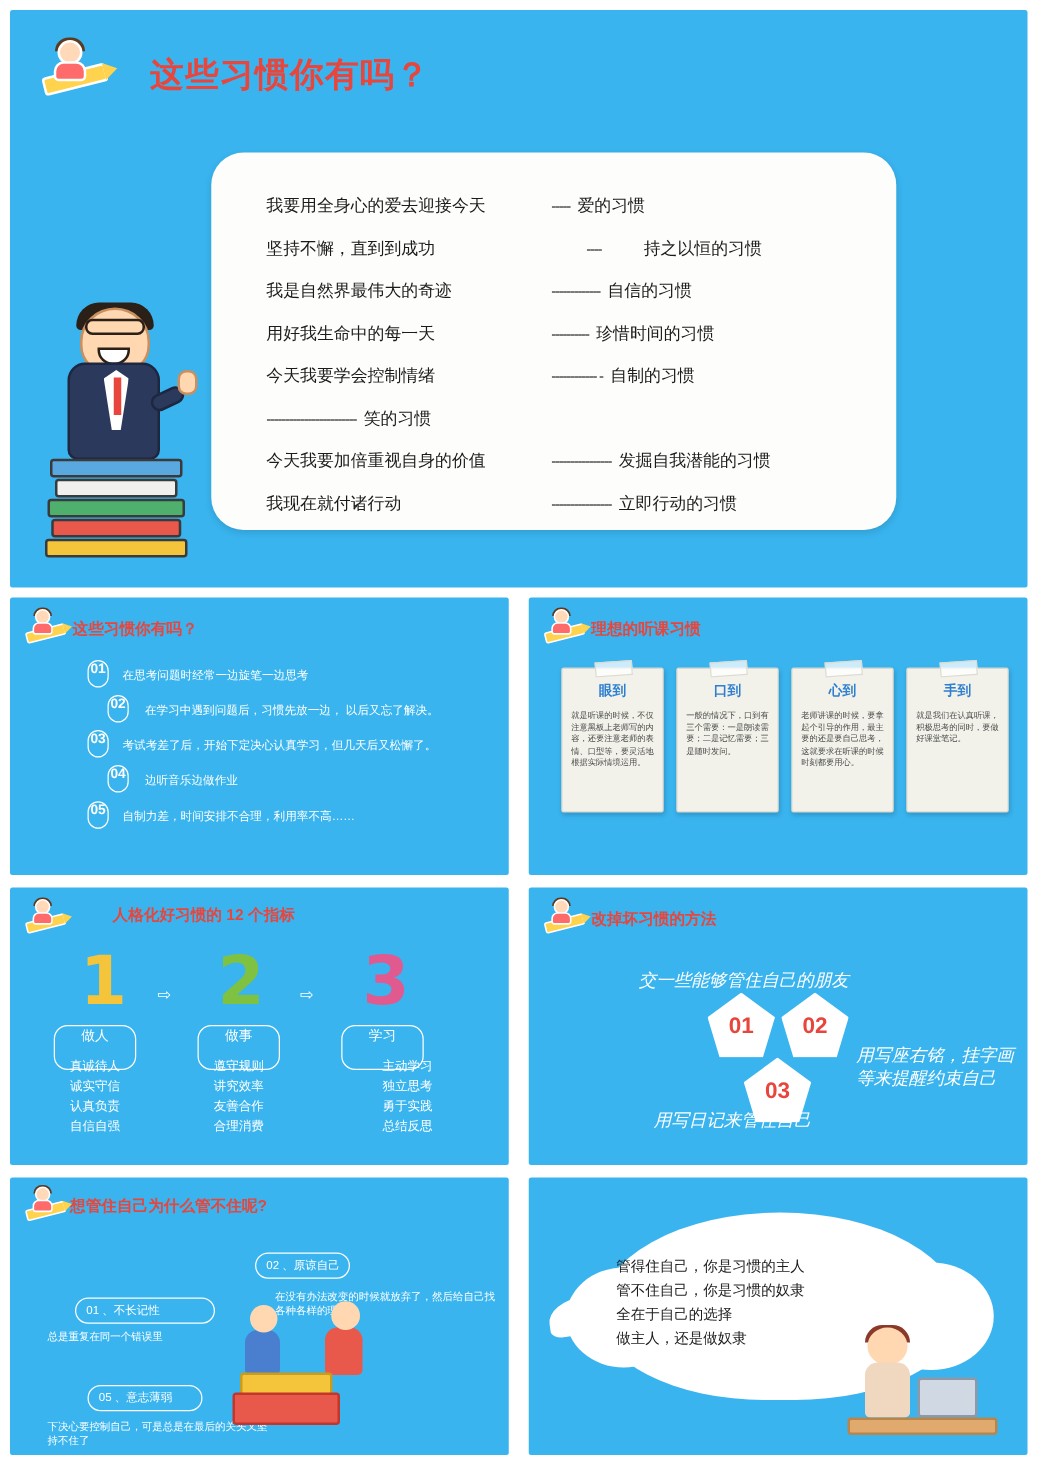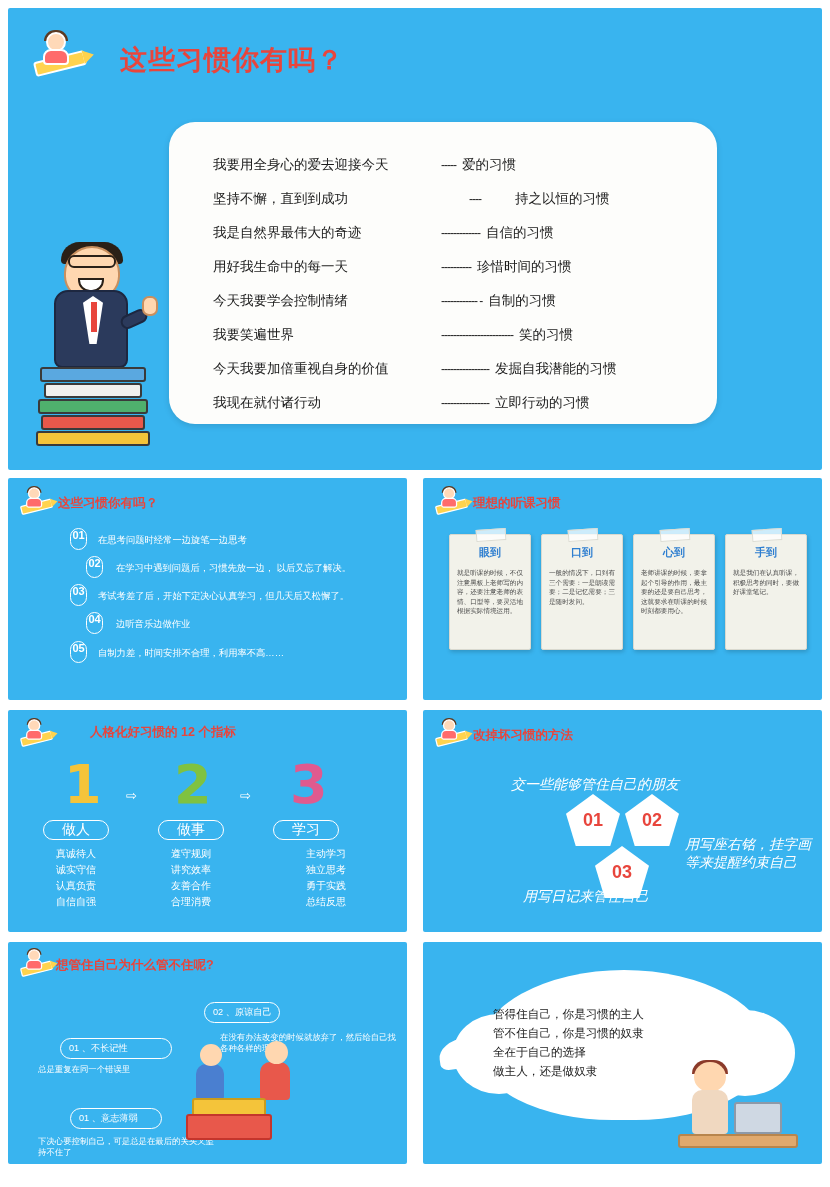--- a/index.html
+++ b/index.html
@@ -403,7 +403,6 @@
         <span class="right">自制的习惯</span>
       </div>
       <div class="hero-row" style="top:204px;">
-        <span class="left">我要笑遍世界</span>
         <span class="dash">------------------------</span>
         <span class="right">笑的习惯</span>
       </div>

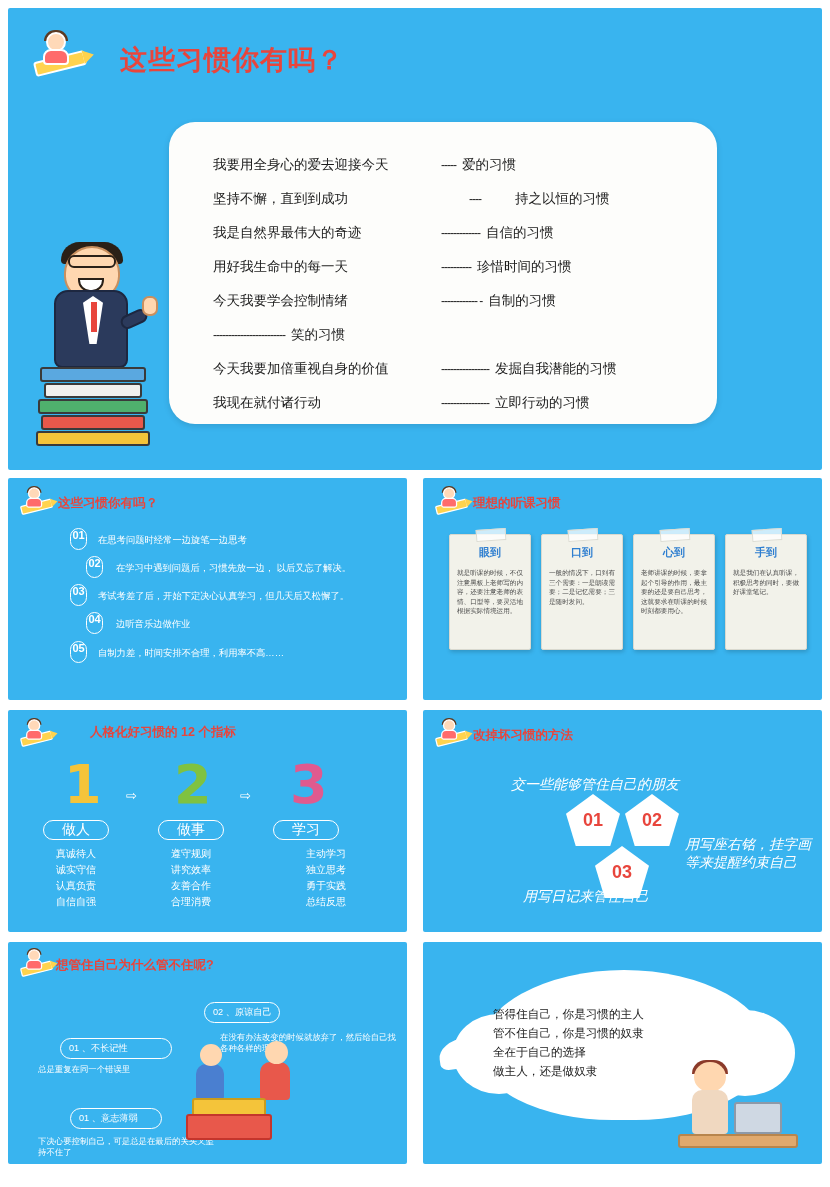--- a/index.html
+++ b/index.html
@@ -233,10 +233,10 @@
   }
   .pill {
     position: absolute;
-    width: 66px; height: 20px;
+    width: 66px; height: 36px;
     border: 1.5px solid #ffffff;
     border-radius: 11px;
-    color: #ffffff; font-size: 14px;
+    color: #ffffff; font-size: 11px;
     text-align: center; line-height: 17px;
   }
   .col-list {

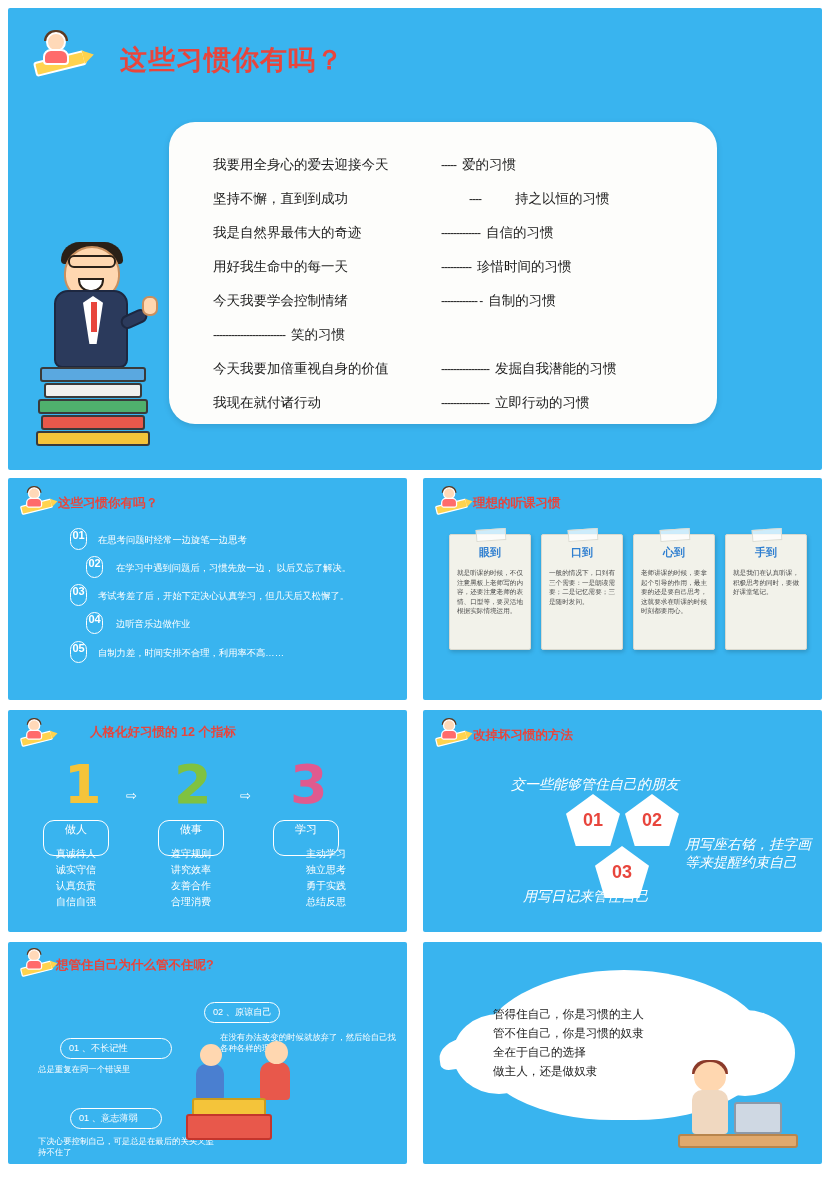--- a/index.html
+++ b/index.html
@@ -557,7 +557,7 @@
     <div class="tag" style="left:196px; top:60px; width:76px;">02 、原谅自己</div>
     <div class="sub" style="left:212px; top:90px; width:180px;">在没有办法改变的时候就放弃了，然后给自己找各种各样的理由</div>
 
-    <div class="tag" style="left:62px; top:166px; width:92px;">01 、意志薄弱</div>
+    <div class="tag" style="left:62px; top:166px; width:92px;">05 、意志薄弱</div>
     <div class="sub" style="left:30px; top:194px; width:180px;">下决心要控制自己，可是总是在最后的关头又坚持不住了</div>
 
     <div class="kids">

